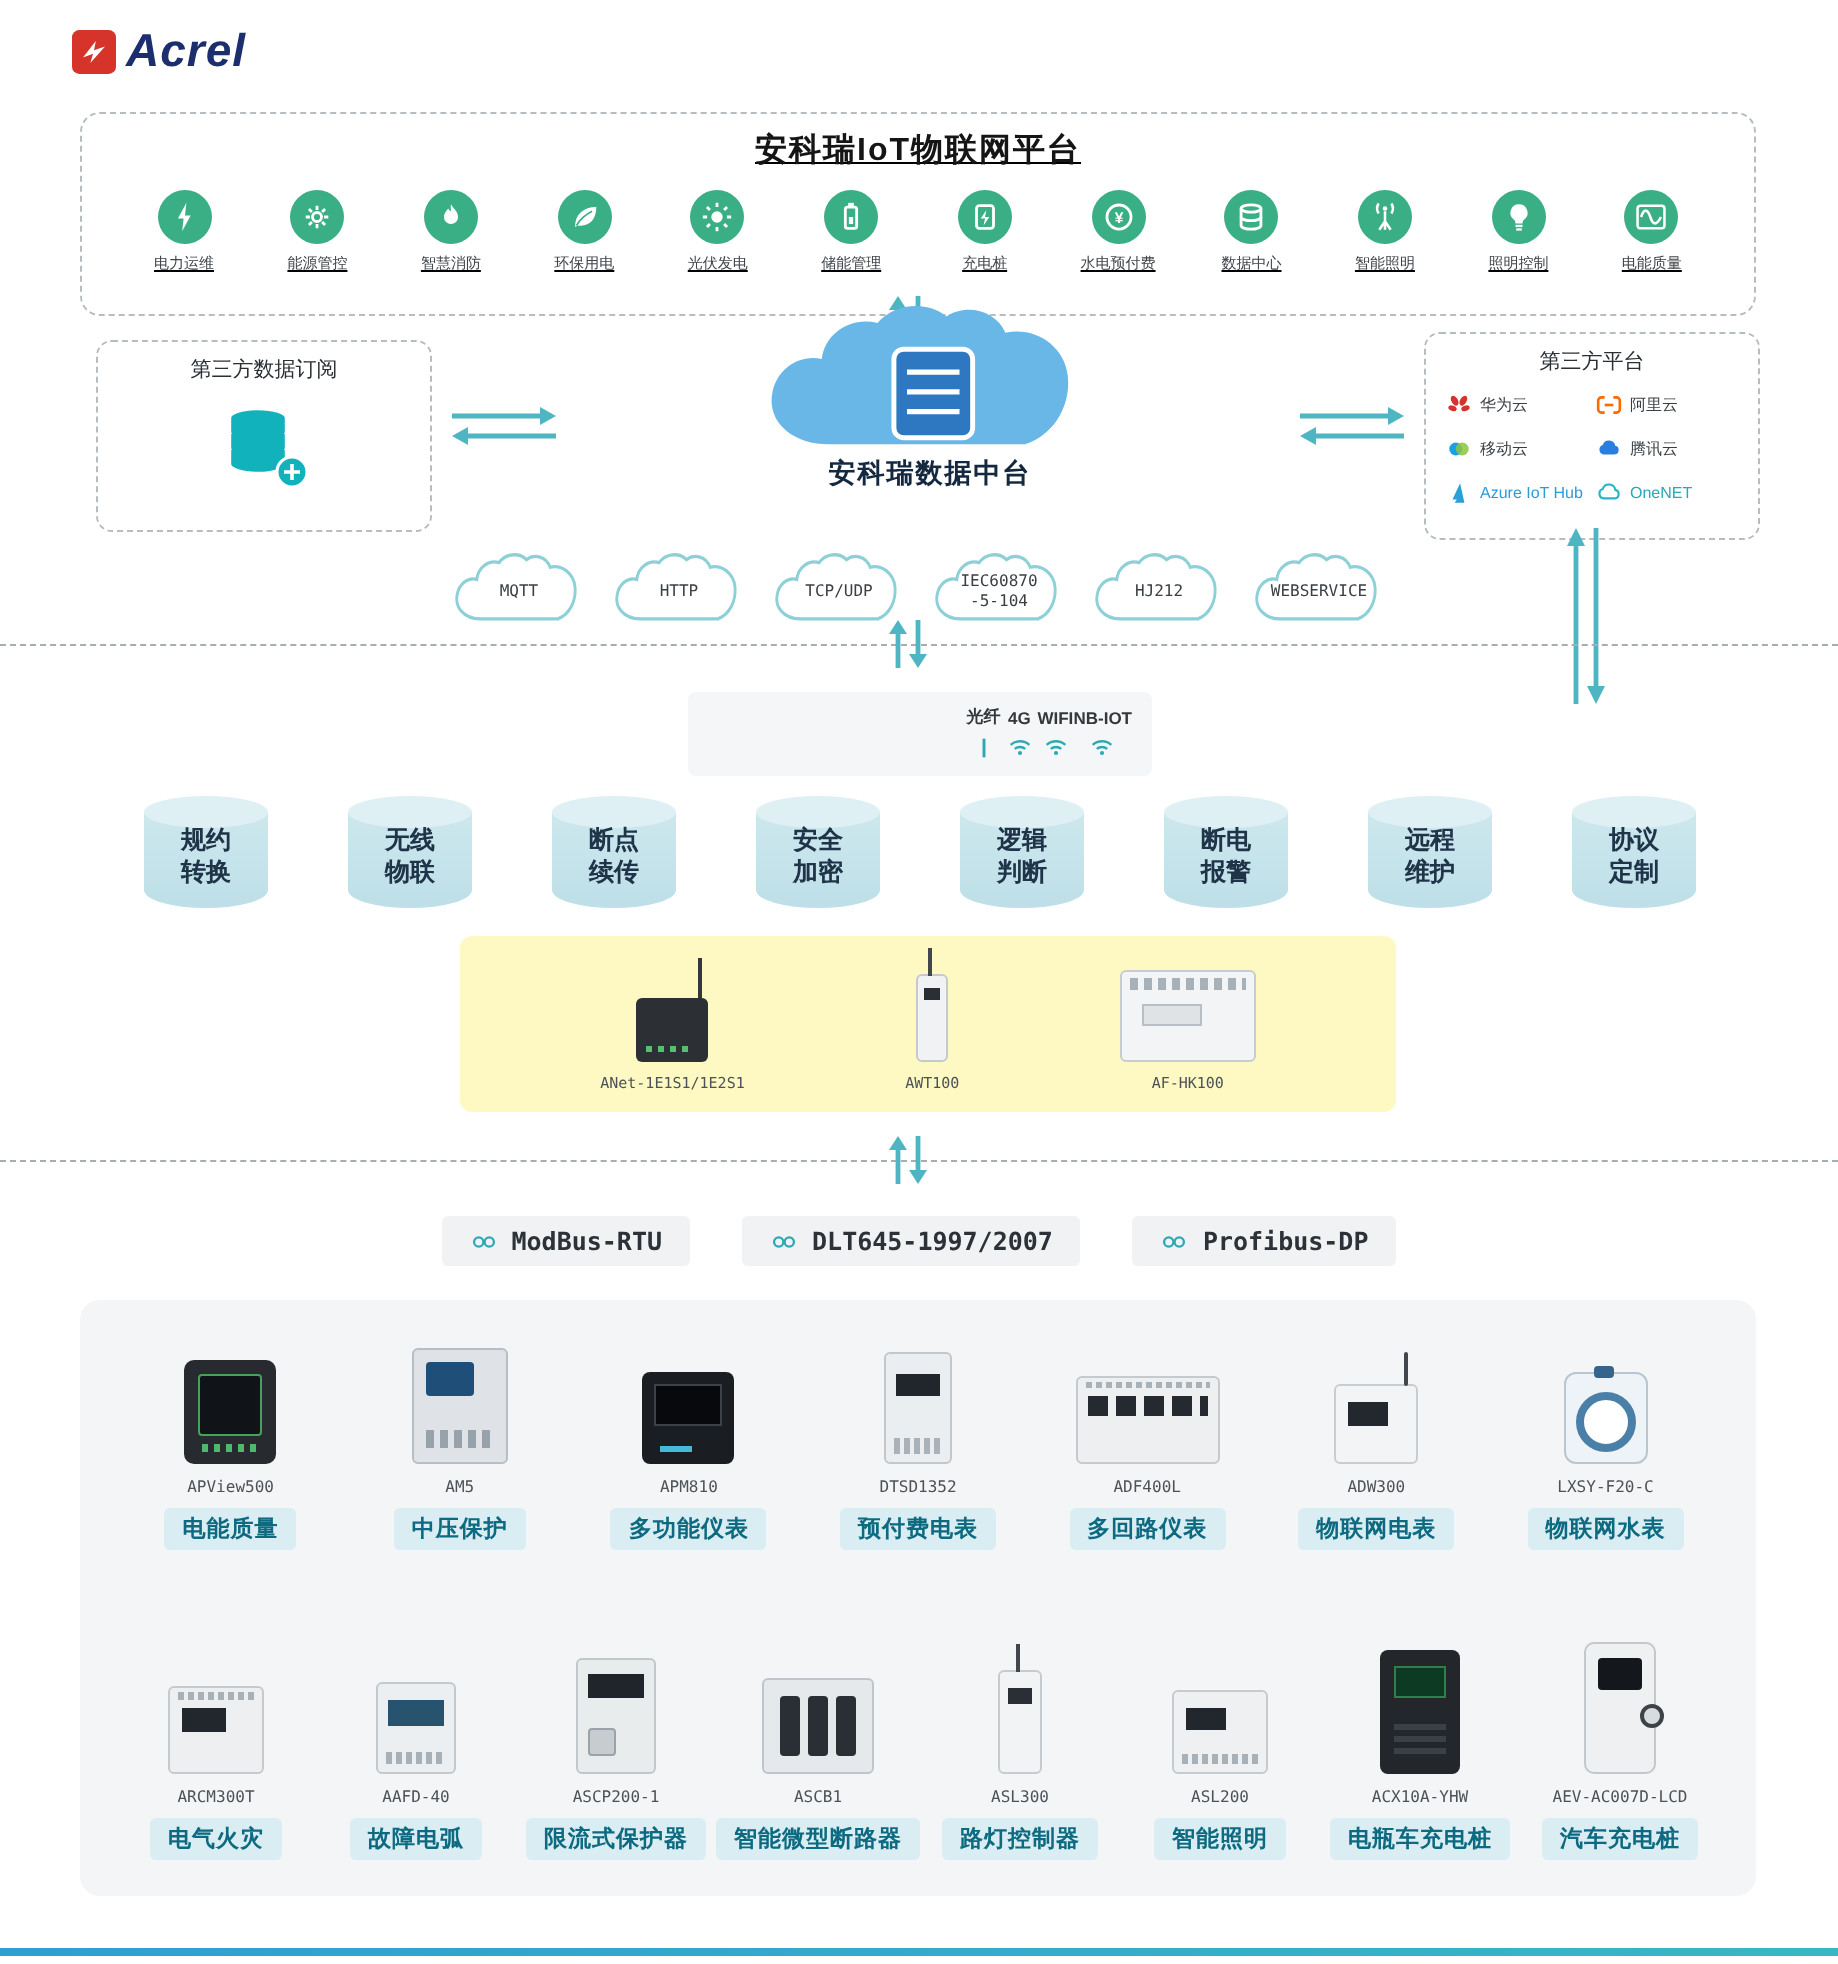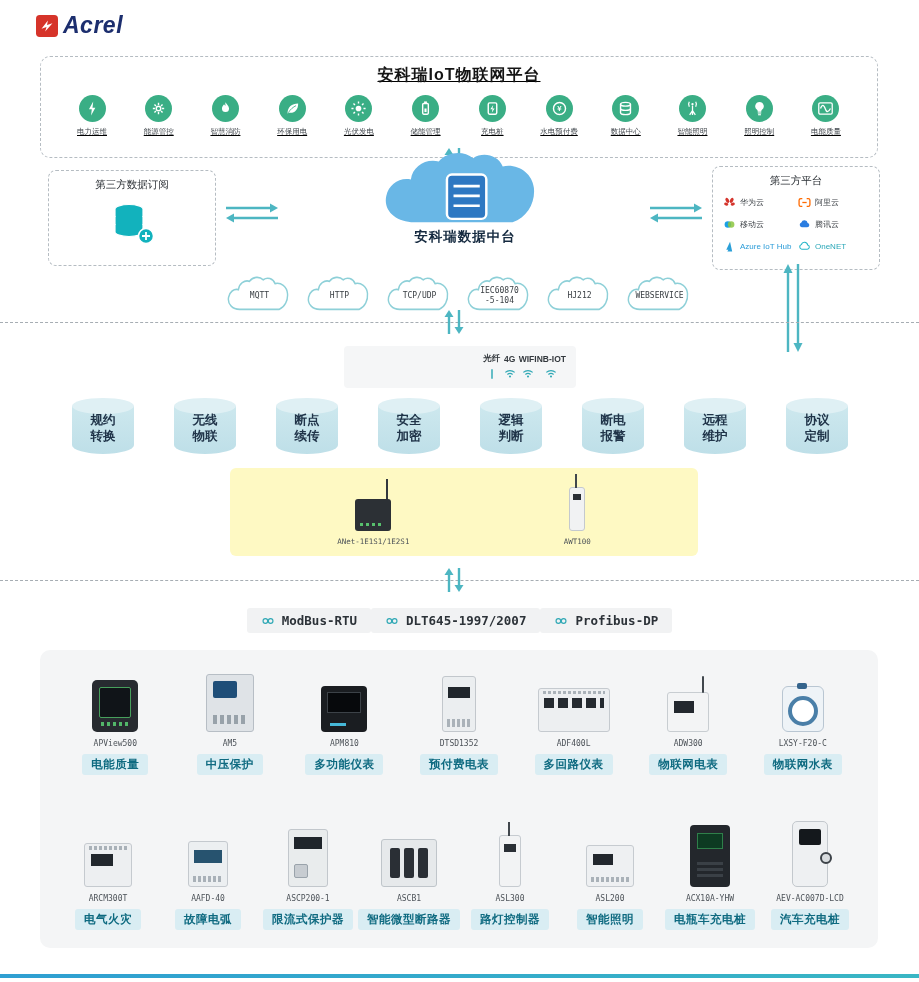--- a/index.html
+++ b/index.html
@@ -627,6 +627,10 @@
         <div class="gw-model">AWT100</div>
       </div>
 
+      <div class="gw">
+        <div class="dev dev-afhk100"></div>
+        <div class="gw-model">AF-HK100</div>
+      </div>
     </section>
 
   <div class="dashed d2"></div>

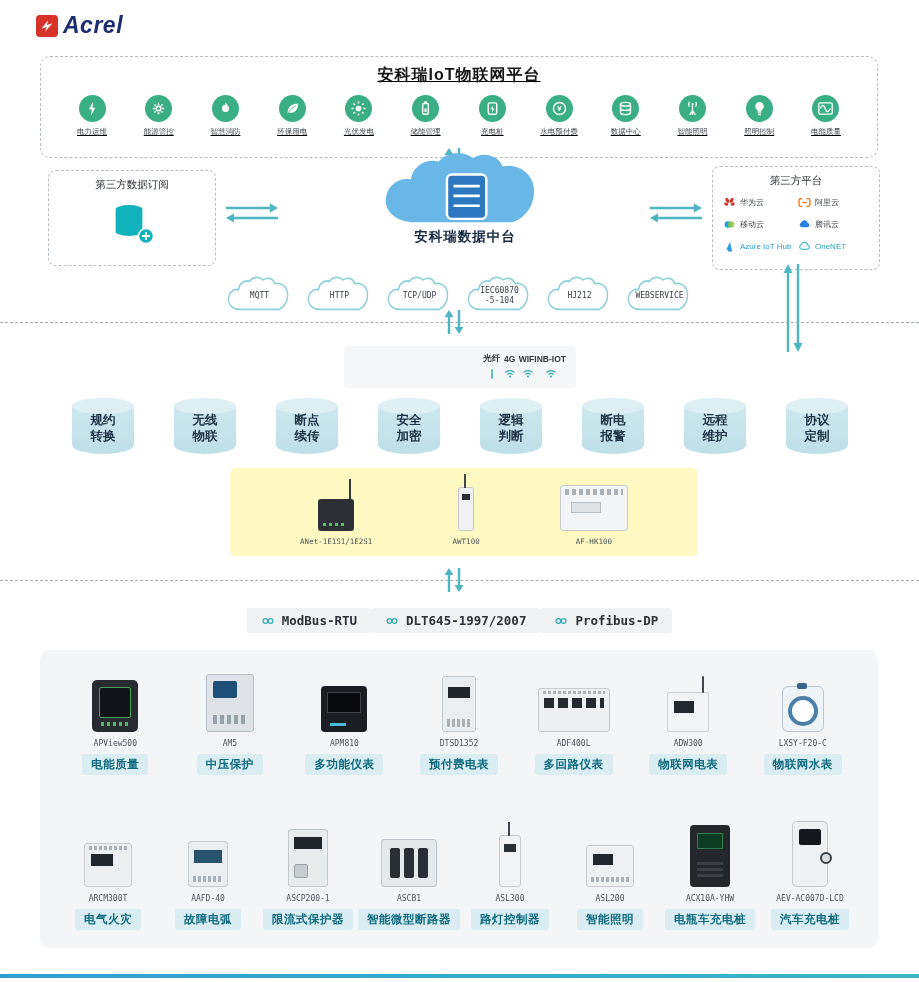--- a/index.html
+++ b/index.html
@@ -84,7 +84,7 @@
   .gw-model{margin-top:6px;font-family:"DejaVu Sans Mono","Liberation Mono",monospace;font-size:7.5px;color:#4c5258;white-space:nowrap;}
 
   
-  .bus-row{position:absolute;left:0;top:608px;width:100%;display:flex;justify-content:center;}
+  .bus-row{position:absolute;left:0;top:608px;width:100%;display:flex;justify-content:center;gap:26px;}
   .bus-chip{display:flex;align-items:center;gap:7px;background:#f1f2f3;border-radius:3px;padding:5px 14px;}
   .bus-icon{width:14px;height:14px;}
   .bus-icon svg{display:block;width:100%;height:100%;}

